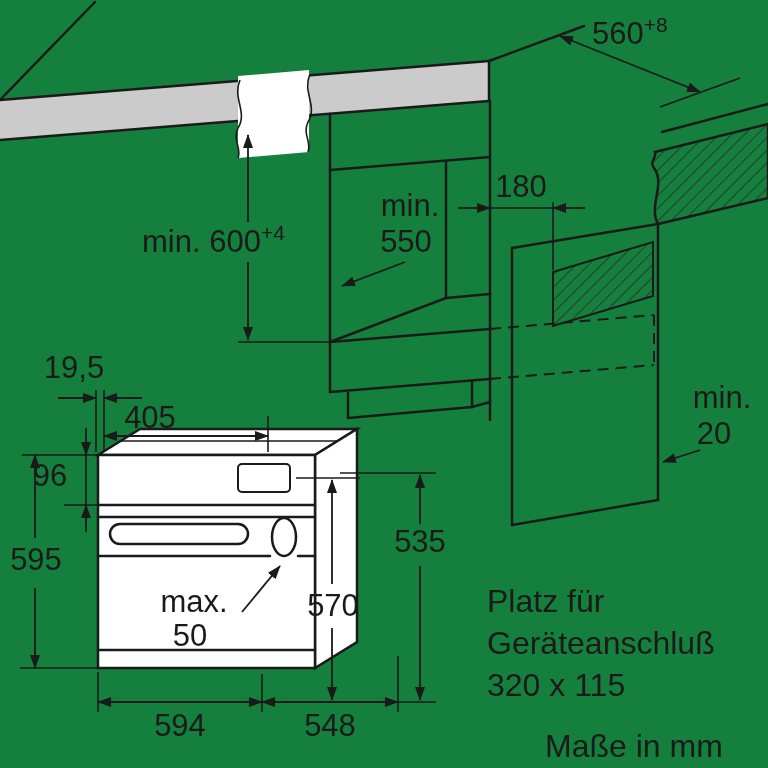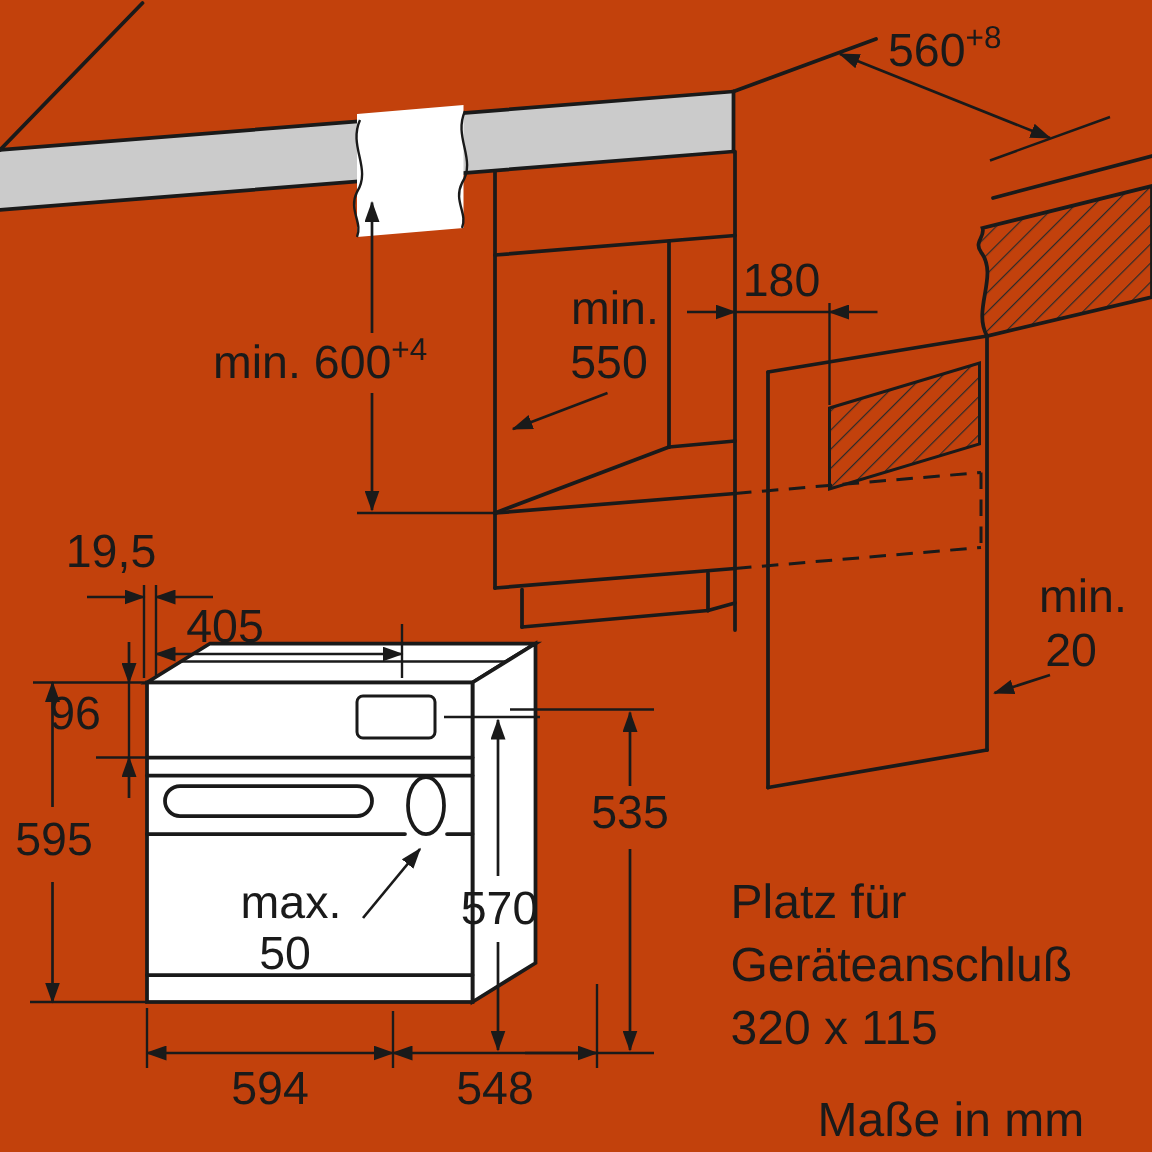--- a/index.html
+++ b/index.html
@@ -3,7 +3,7 @@
 <meta charset="utf-8">
 <style>
   html,body{margin:0;padding:0;background:#ffffff;}
-  .stage{width:768px;height:768px;position:relative;background:#c2410c;overflow:hidden;}
+  .stage{width:768px;height:768px;position:relative;background:#15803d;overflow:hidden;}
   svg text{font-family:"Liberation Sans","DejaVu Sans",sans-serif;fill:#1a1a1a;}
   .ol{stroke:#1a1a1a;stroke-width:2.5;fill:none;stroke-linecap:round;}
   .thin{stroke:#1a1a1a;stroke-width:1.6;fill:none;}

